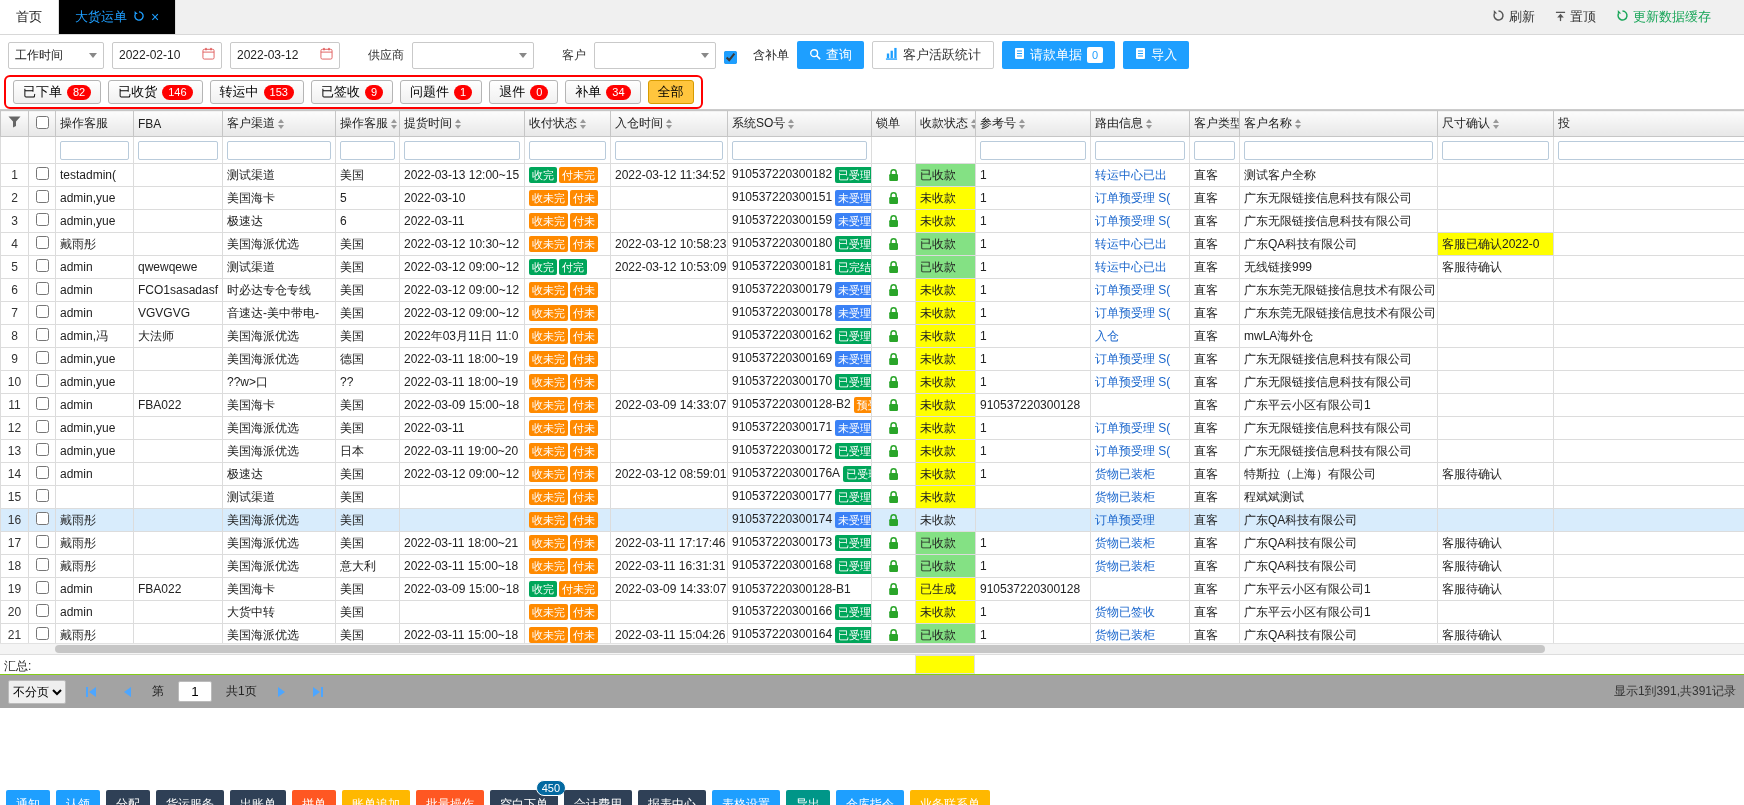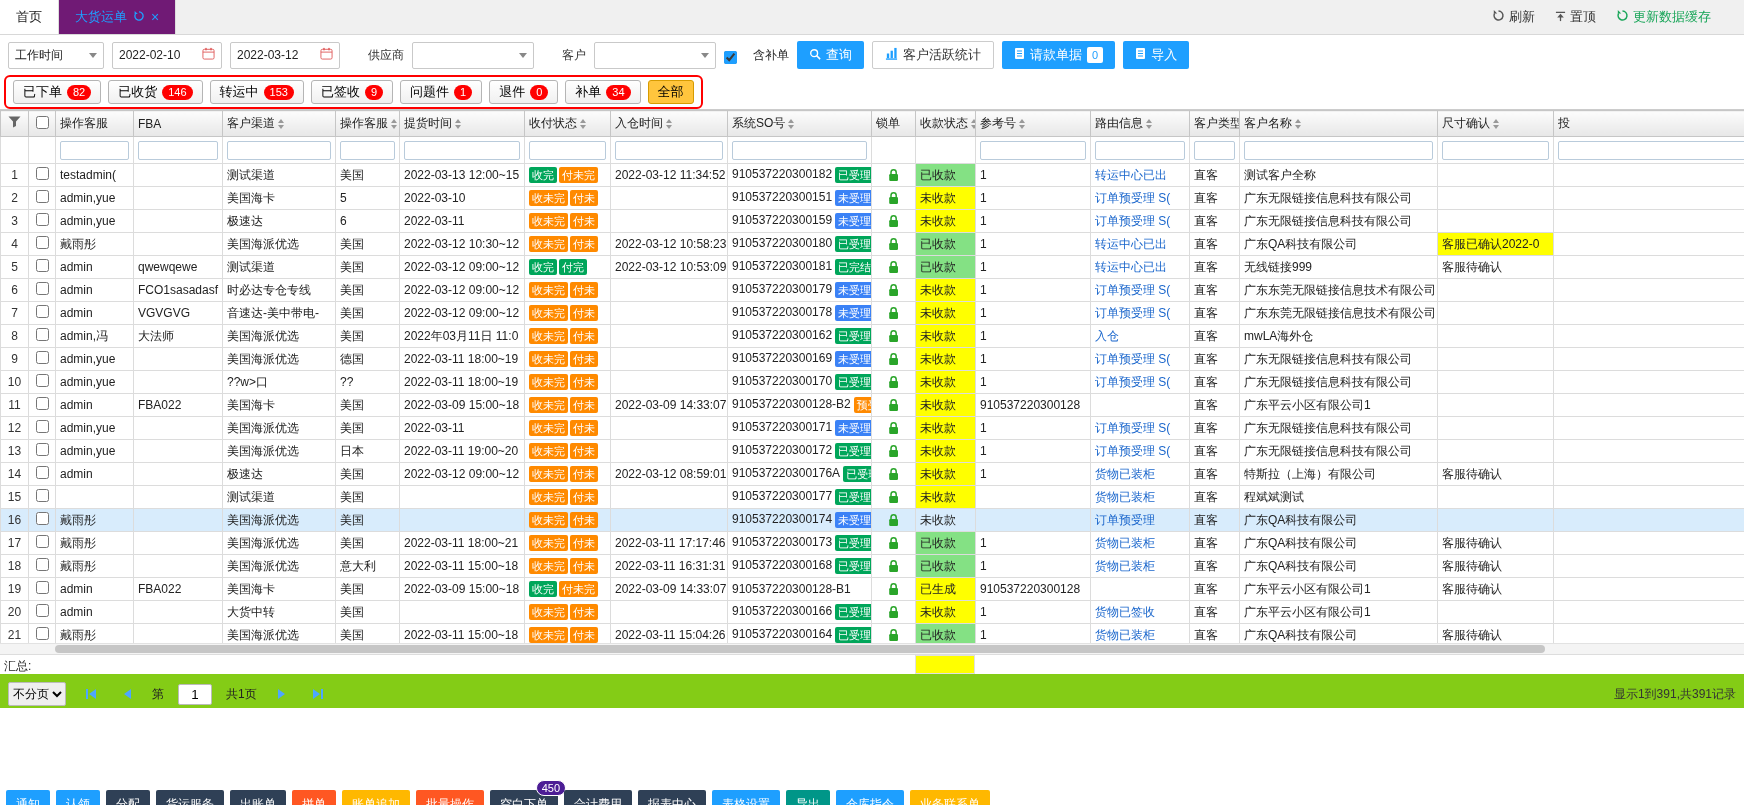--- a/index.html
+++ b/index.html
@@ -9,7 +9,7 @@
   
   .tabbar{height:35px;background:#f0f0f0;display:flex;align-items:stretch;border-bottom:1px solid #d8d8d8}
   .tab{display:flex;align-items:center;gap:6px;padding:0 16px;background:#fff;border-right:1px solid #ddd;font-size:13px;cursor:pointer}
-  .tab.active{background:#701a75;color:#1E9FFF}
+  .tab.active{background:#000000;color:#1E9FFF}
   .tab-close{color:#1E9FFF;font-size:14px;line-height:1}
   .win-controls{margin-left:auto;display:flex;align-items:center;gap:20px;padding-right:33px;font-size:13px;color:#333}
   .wc{display:flex;align-items:center;gap:4px;cursor:pointer}

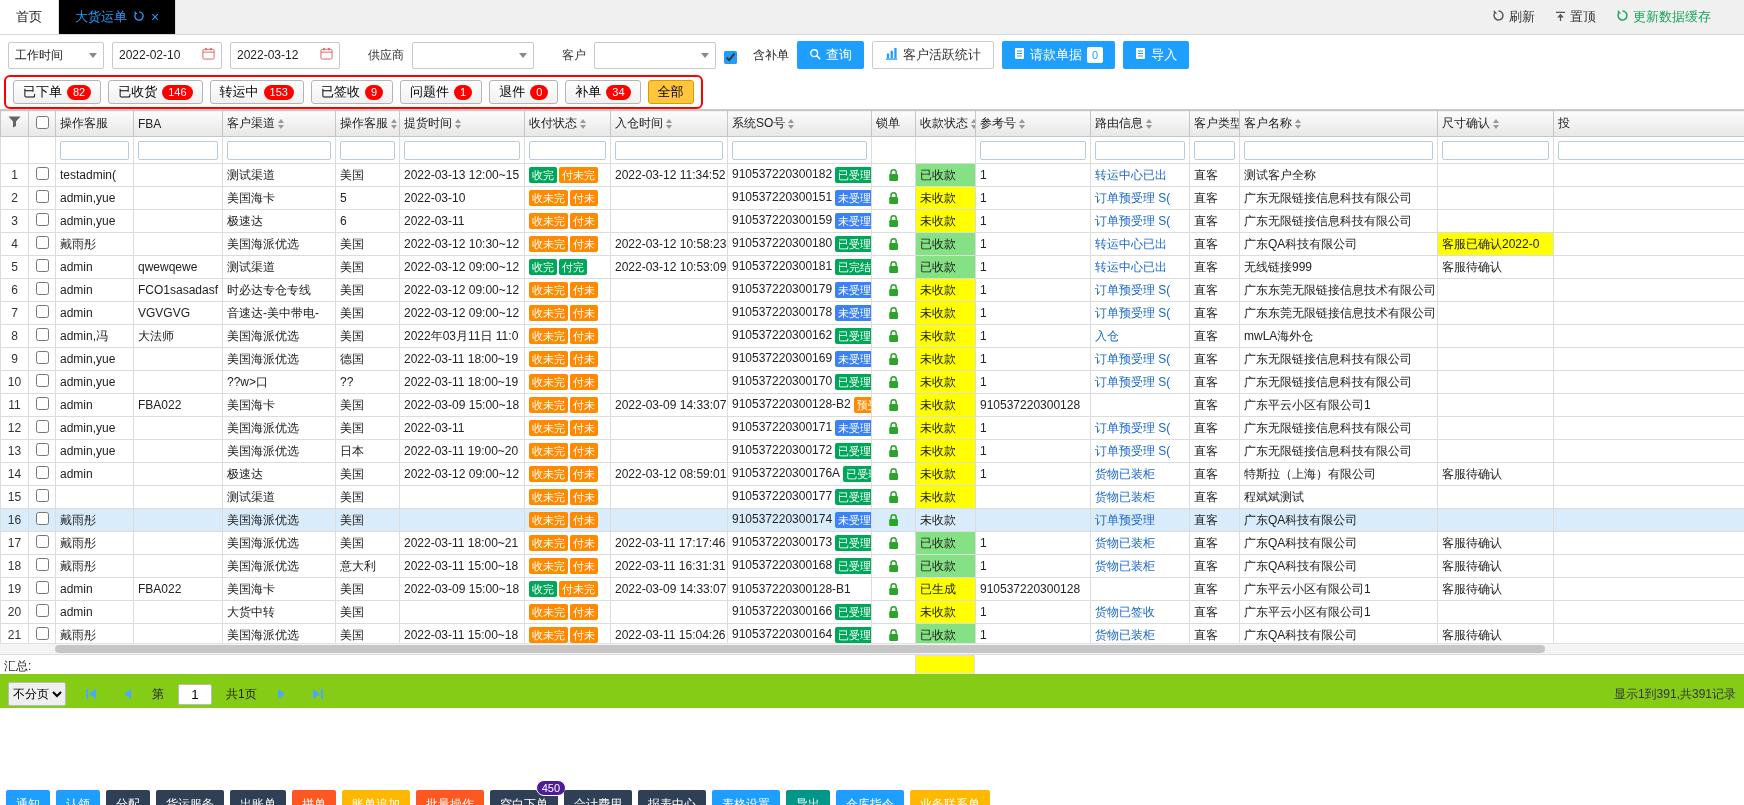--- a/index.html
+++ b/index.html
@@ -68,7 +68,7 @@
   .summary-cell{position:absolute;left:915px;width:60px;top:0;bottom:0;background:#ffff00;border:1px solid #e0e0e0}
 
   
-  .pagebar{height:34px;border-top:6px solid #84cc16;display:flex;align-items:center;gap:14px;padding:0 8px;background:#84cc16}
+  .pagebar{height:34px;border-top:1px solid #84cc16;display:flex;align-items:center;gap:14px;padding:0 8px;background:#a3a3a3}
   .pagebar select{height:24px;border:1px solid #bbb;border-radius:2px;font-size:12px}
   .pgbtn{min-width:22px;height:22px;display:inline-flex;align-items:center;justify-content:center;cursor:pointer;gap:1px}
   .tri-l{width:0;height:0;border-top:5px solid transparent;border-bottom:5px solid transparent;border-right:7px solid #4da6ff}

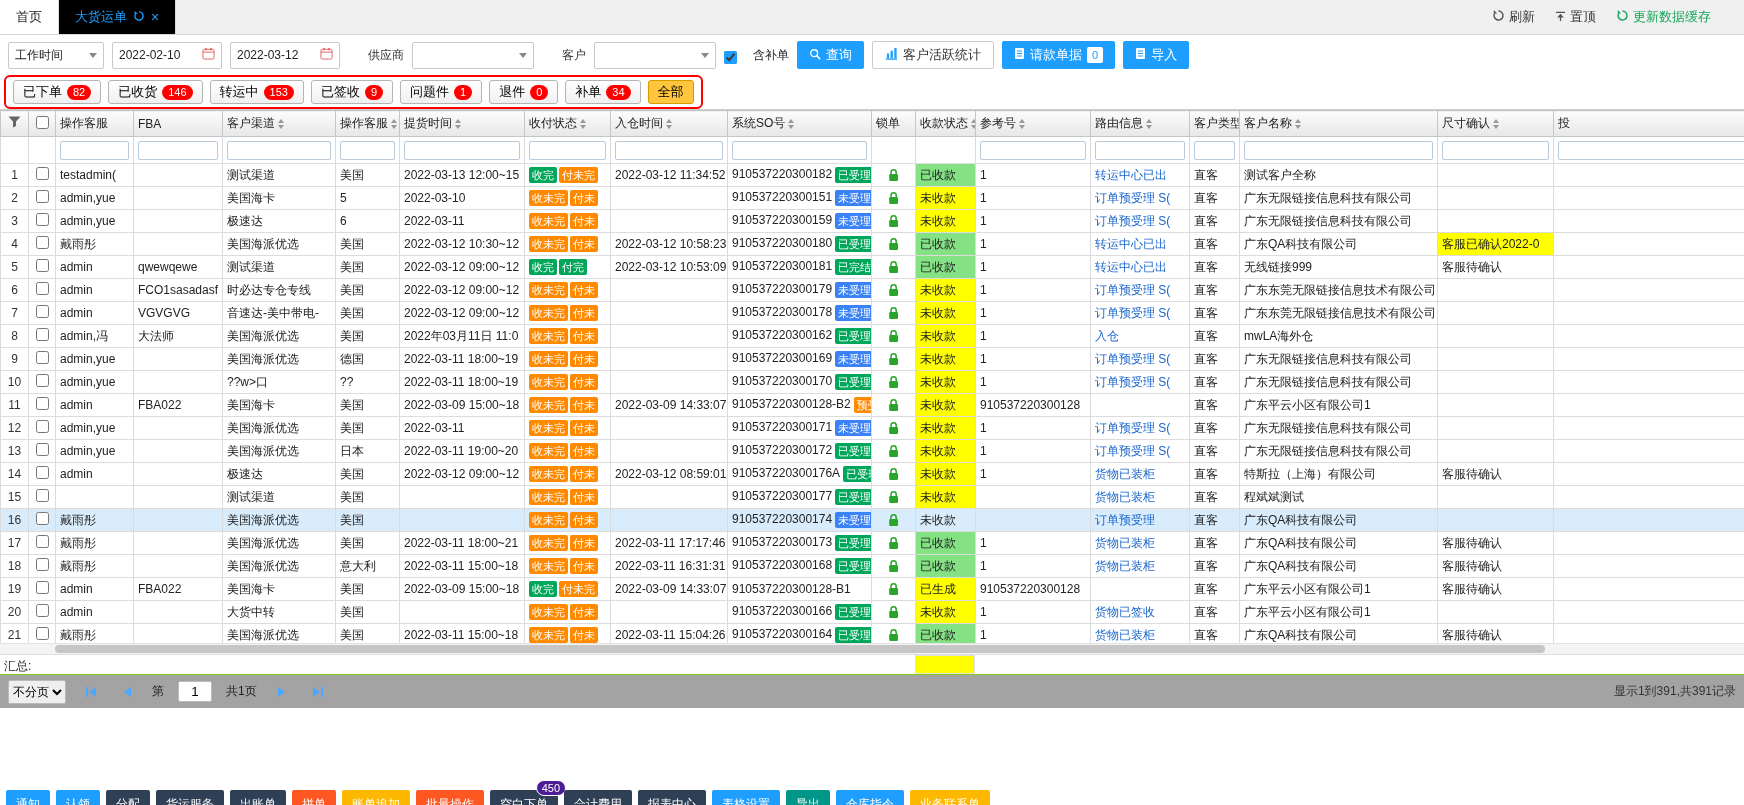--- a/index.html
+++ b/index.html
@@ -80,7 +80,7 @@
   
   .footer-toolbar{position:absolute;left:0;top:790px;width:1744px;height:40px;display:flex;gap:6px;padding:0 6px;align-items:flex-start;overflow:visible}
   .fbtn{height:28px;border:none;border-radius:2px;color:#fff;padding:0 10px;font-size:12px;position:relative;white-space:nowrap;cursor:pointer}
-  .fbadge{position:absolute;top:-10px;right:-8px;background:#4c1d95;color:#fff;border:1px solid #fff;border-radius:9px;padding:0 5px;font-size:11px;line-height:14px}
+  .fbadge{position:absolute;top:-10px;right:-8px;background:#0369a1;color:#fff;border:1px solid #fff;border-radius:9px;padding:0 5px;font-size:11px;line-height:14px}
 </style>
 </head>
 <body>

